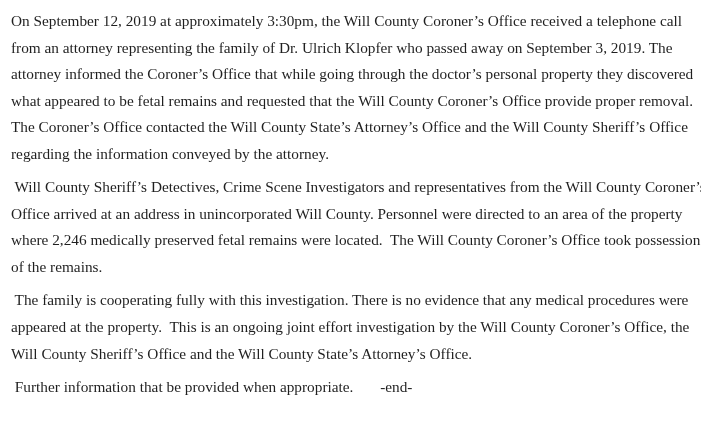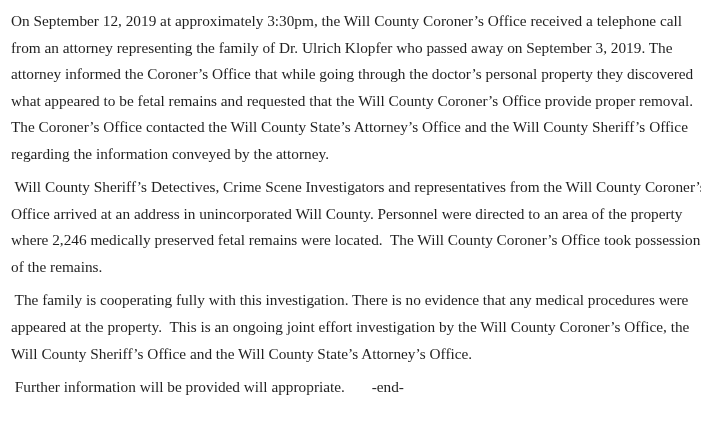--- a/index.html
+++ b/index.html
@@ -46,7 +46,7 @@
   <p> The family is cooperating fully with this investigation. There is no evidence that any medical procedures were
 appeared at the property.  This is an ongoing joint effort investigation by the Will County Coroner’s Office, the
 Will County Sheriff’s Office and the Will County State’s Attorney’s Office.</p>
-  <p> Further information will be provided will appropriate.       -end-</p>
+  <p> Further information that be provided when appropriate.       -end-</p>
 </main>
 
 </body></html>

